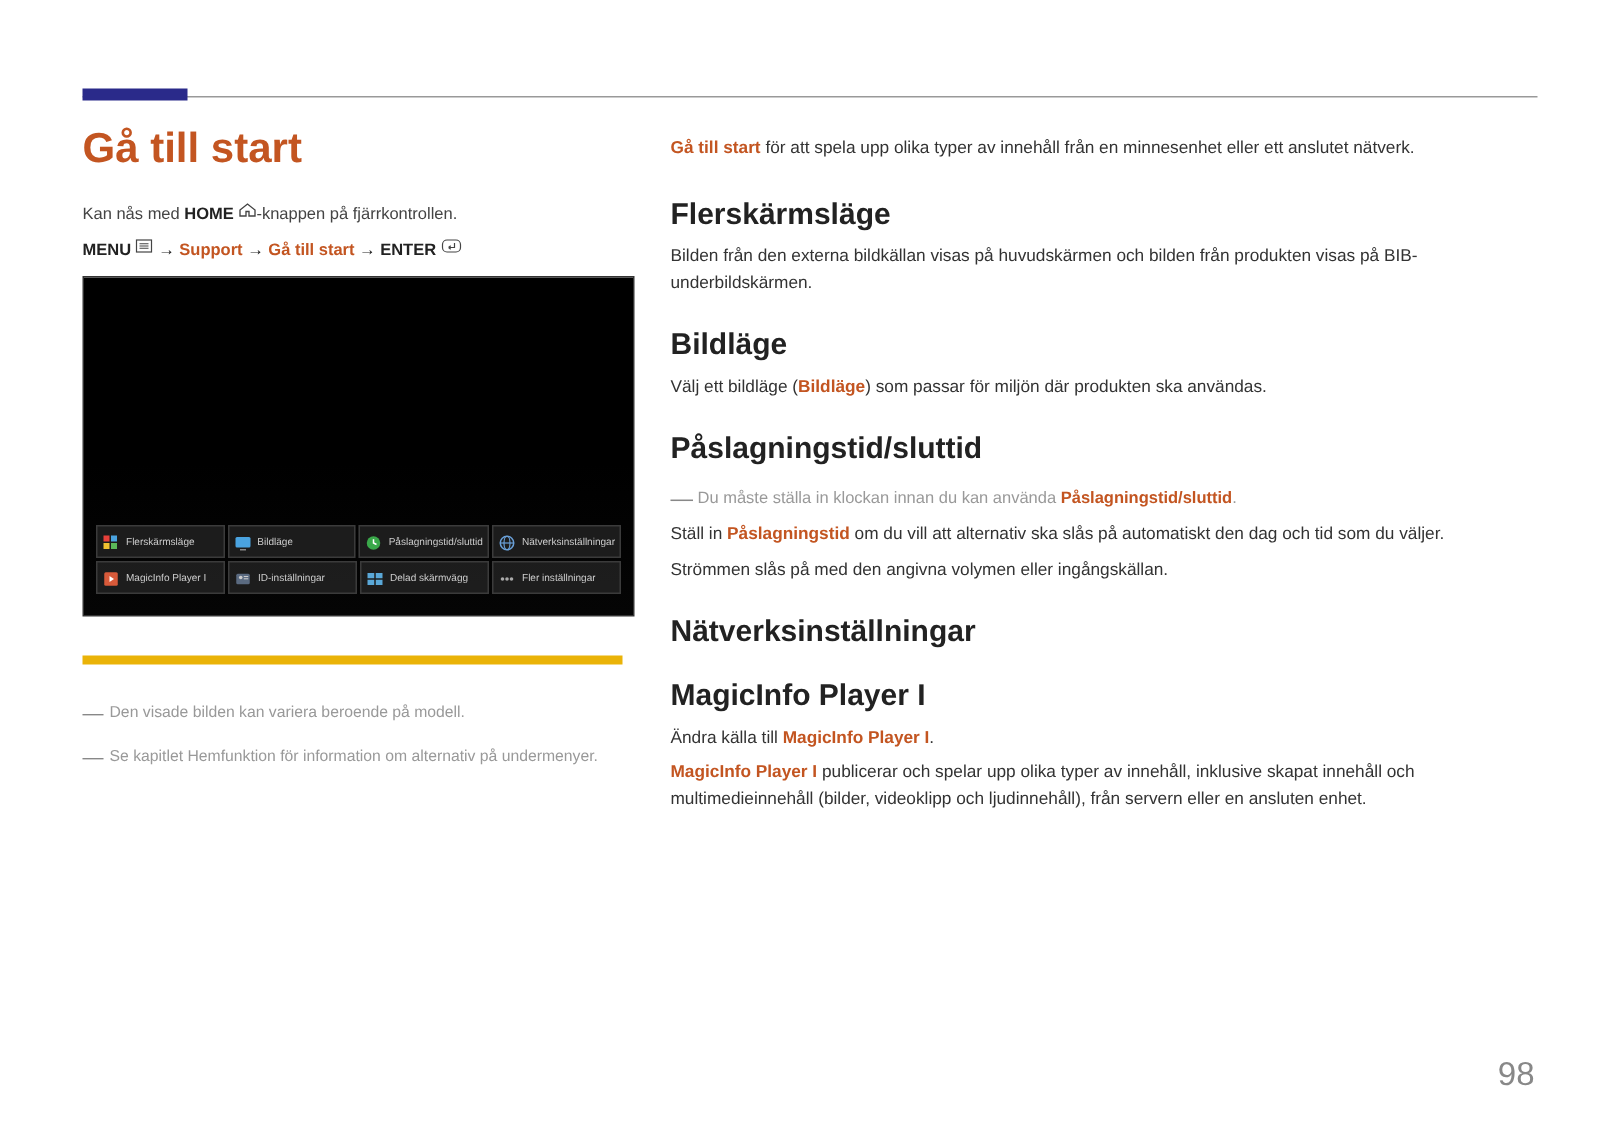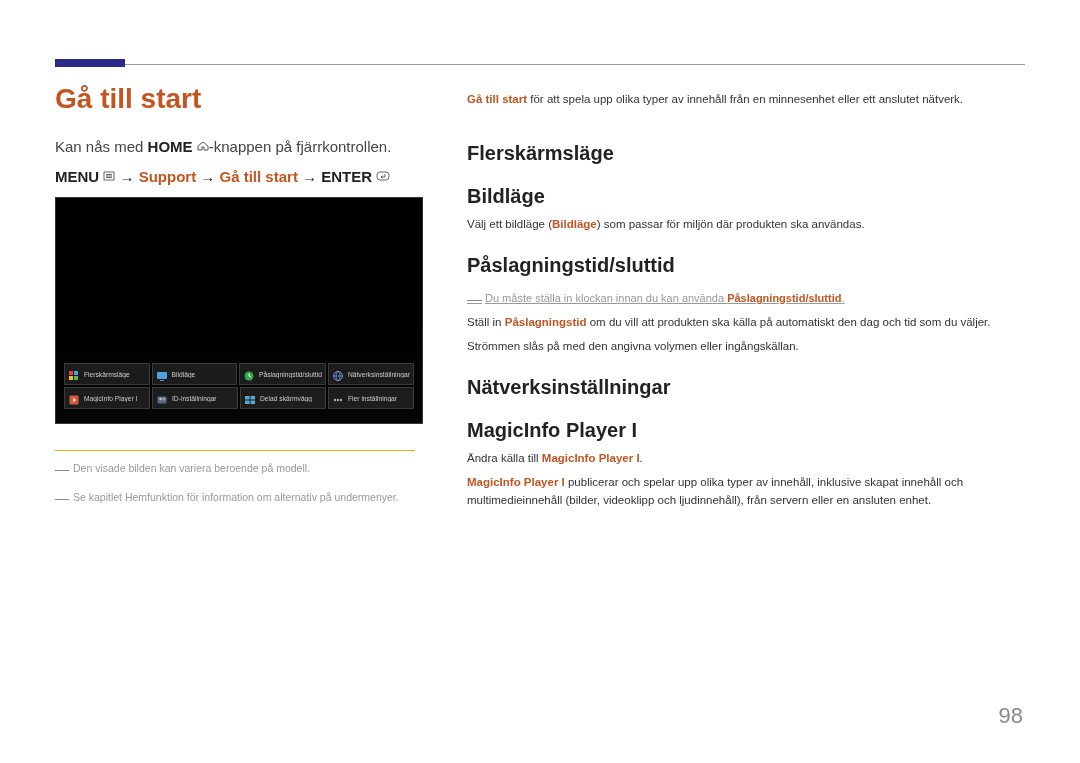--- a/index.html
+++ b/index.html
@@ -33,7 +33,7 @@
   }
   .content {
     display: flex;
-    gap: 44px;
+    gap: 24px;
   }
   .left-col {
     width: 368px;

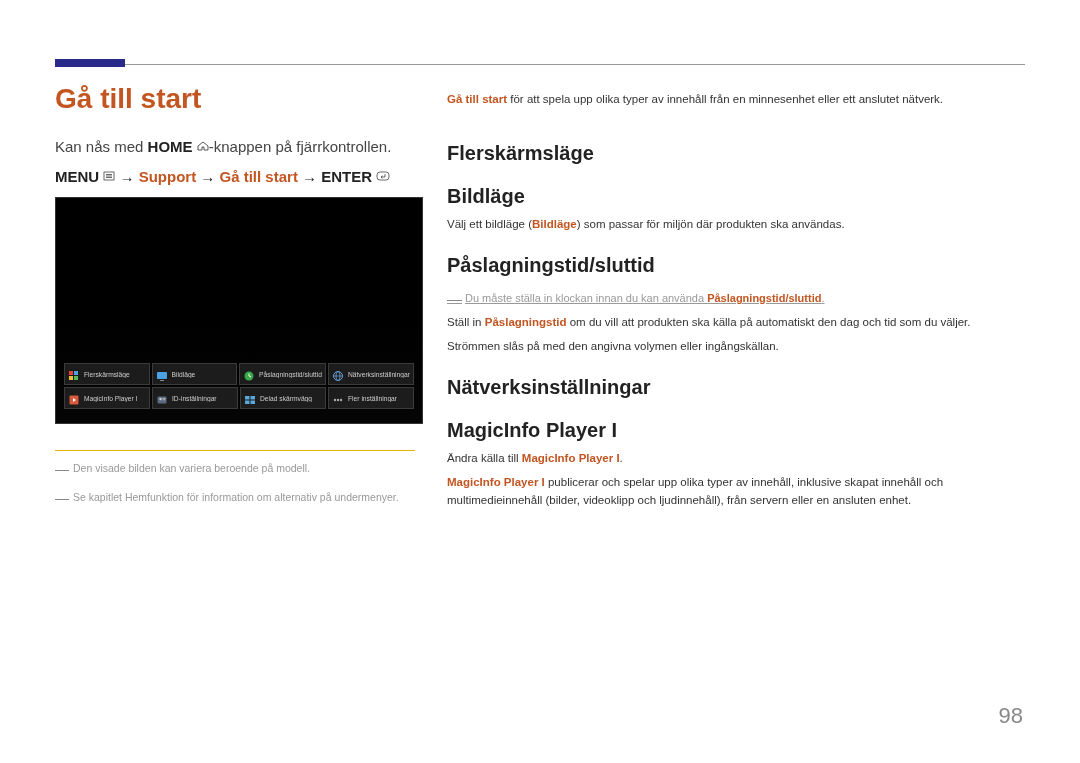--- a/index.html
+++ b/index.html
@@ -156,7 +156,7 @@
     font-size: 11.5px;
     color: #333;
     line-height: 1.5;
-    margin-bottom: 34px;
+    margin-bottom: 24px;
   }
 
   .page-number {

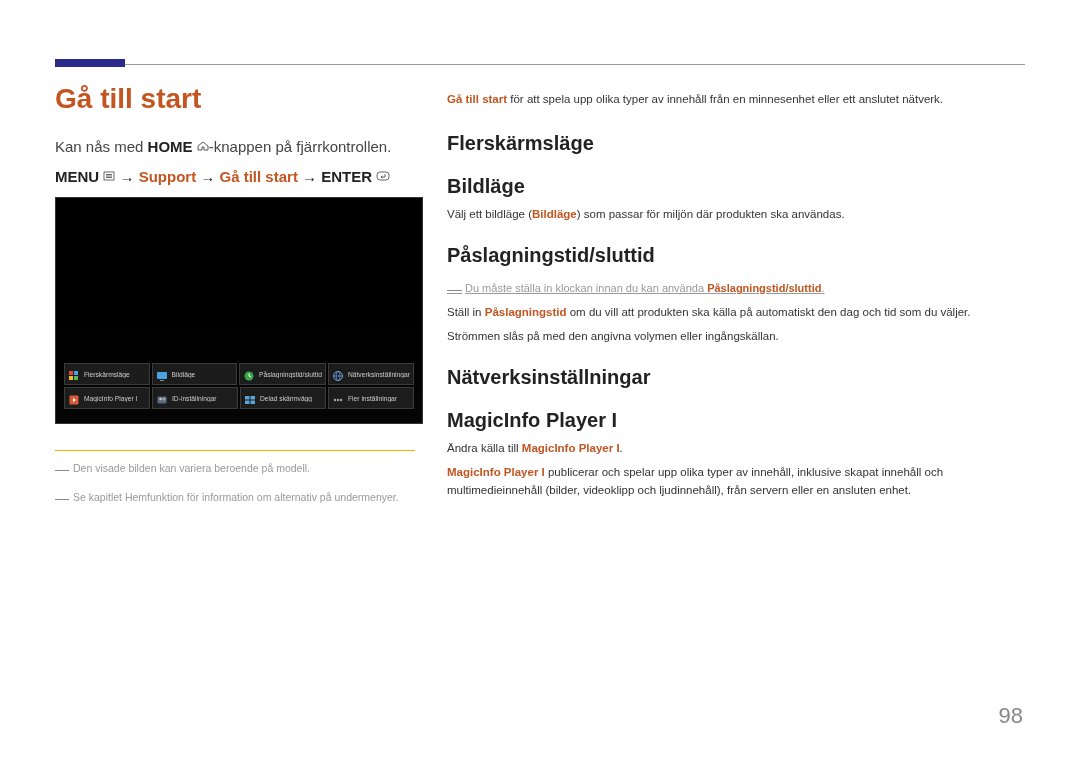--- a/index.html
+++ b/index.html
@@ -50,7 +50,7 @@
     margin-bottom: 20px;
   }
   .left-text {
-    font-size: 15px;
+    font-size: 11px;
     line-height: 1.6;
     margin-bottom: 6px;
     color: #444;

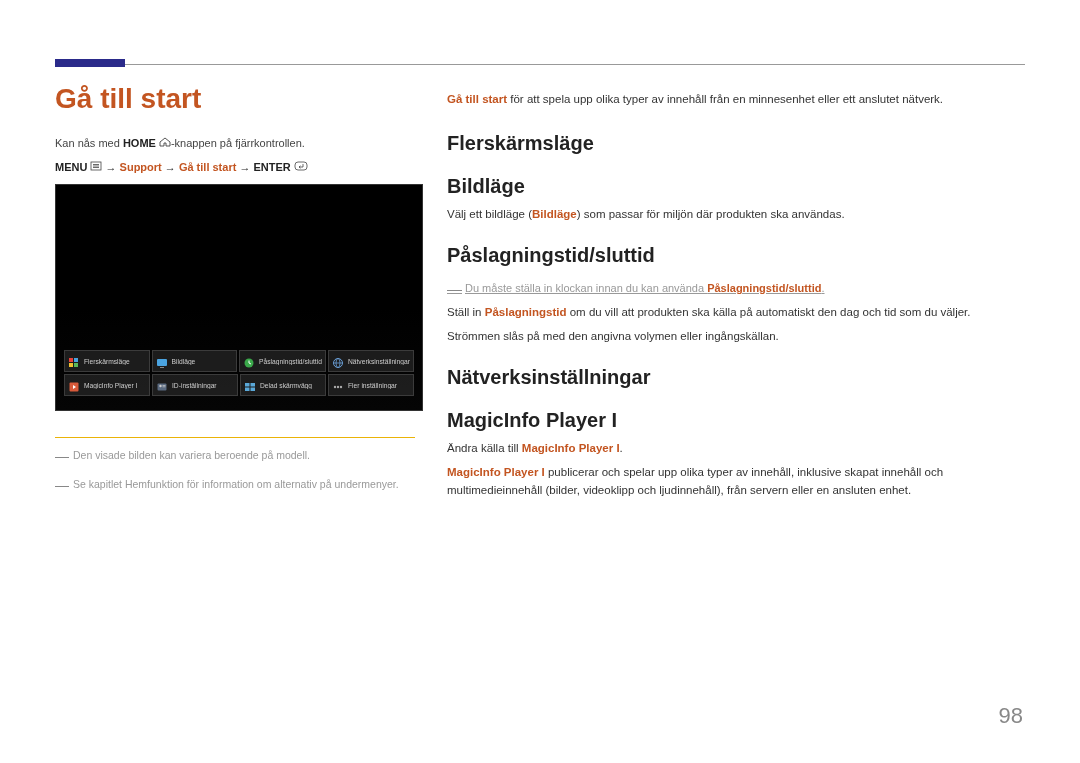--- a/index.html
+++ b/index.html
@@ -297,6 +297,9 @@
       </p>
 
       <h2 class="section-title first">Flerskärmsläge</h2>
+      <div class="section-body">
+        <p>Bilden från den externa bildkällan visas på huvudskärmen och bilden från produkten visas på BIB-underbildskärmen.</p>
+      </div>
 
       <h2 class="section-title">Bildläge</h2>
       <div class="section-body">

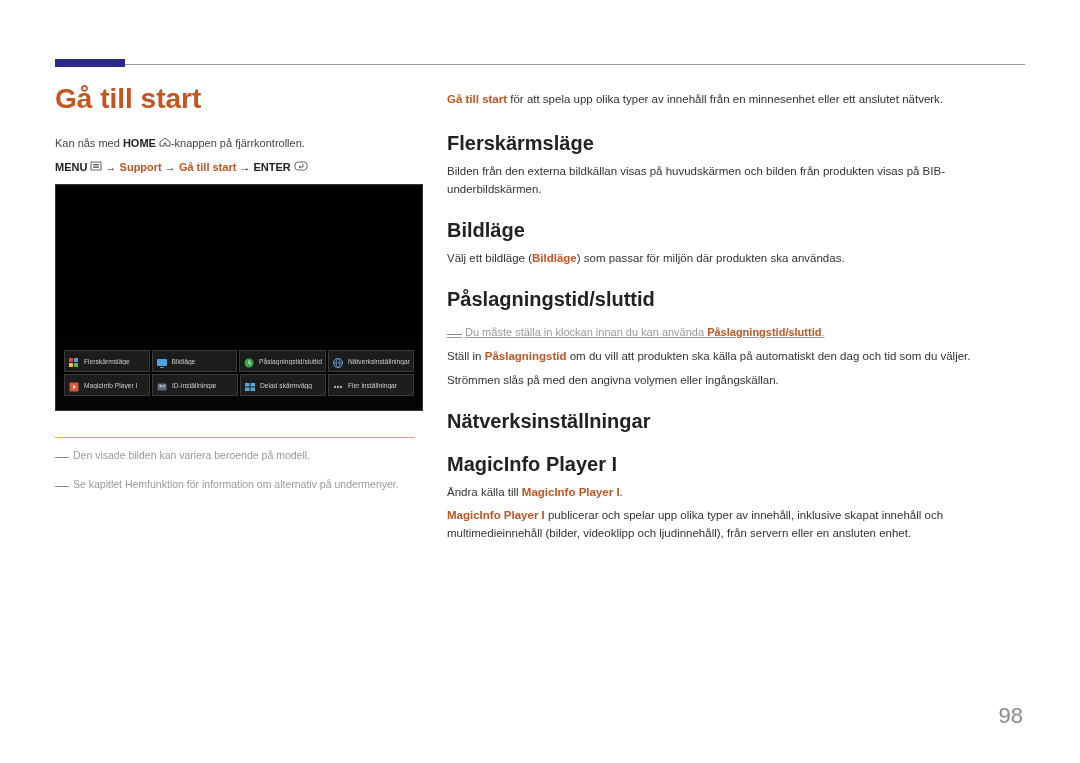--- a/index.html
+++ b/index.html
@@ -141,7 +141,6 @@
   .note {
     font-size: 11px;
     color: #999;
-    text-decoration: underline;
   }
   .note .dash {
     font-size: 15px;

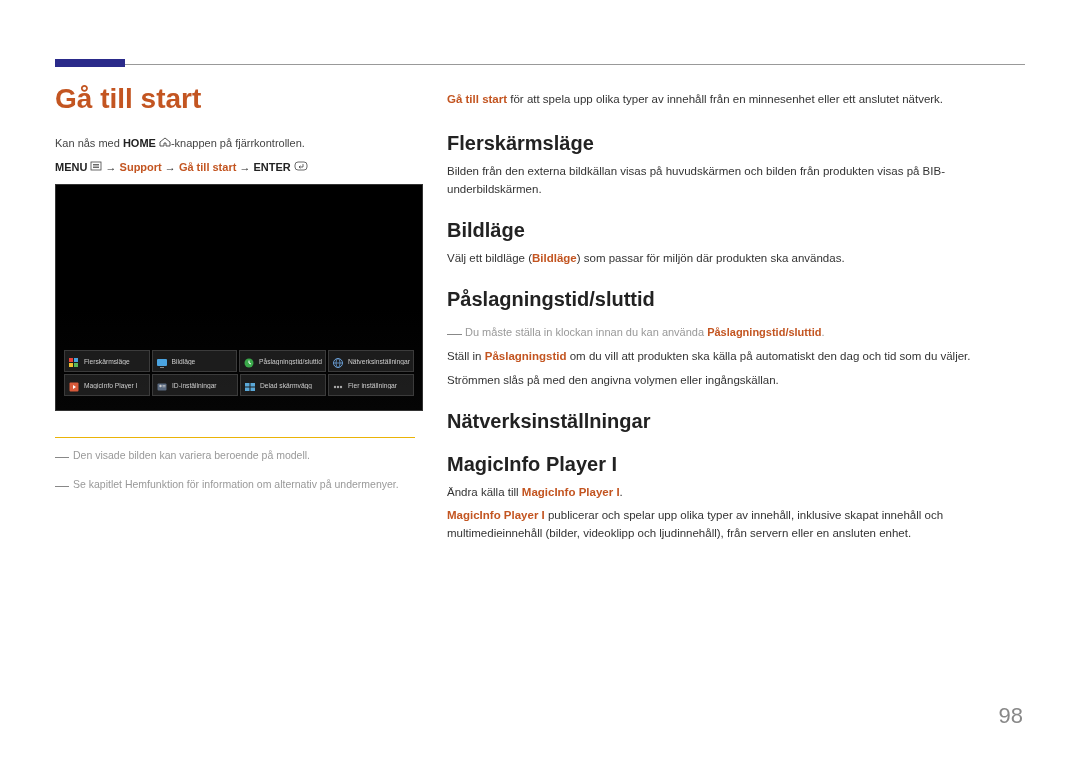--- a/index.html
+++ b/index.html
@@ -311,7 +311,7 @@
       <div class="section-body">
         <p class="note"><span class="dash">―</span><span>Du måste ställa in klockan innan du kan använda </span><span class="orange-bold">Påslagningstid/sluttid</span>.</p>
         <p>
-          <span>Ställ in </span><span class="orange-bold">Påslagningstid</span><span> om du vill att produkten ska källa på automatiskt den dag och tid som du väljer.</span>
+          <span>Ställ in </span><span class="orange-bold">Påslagningstid</span><span> om du vill att alternativ ska slås på automatiskt den dag och tid som du väljer.</span>
         </p>
         <p>Strömmen slås på med den angivna volymen eller ingångskällan.</p>
       </div>

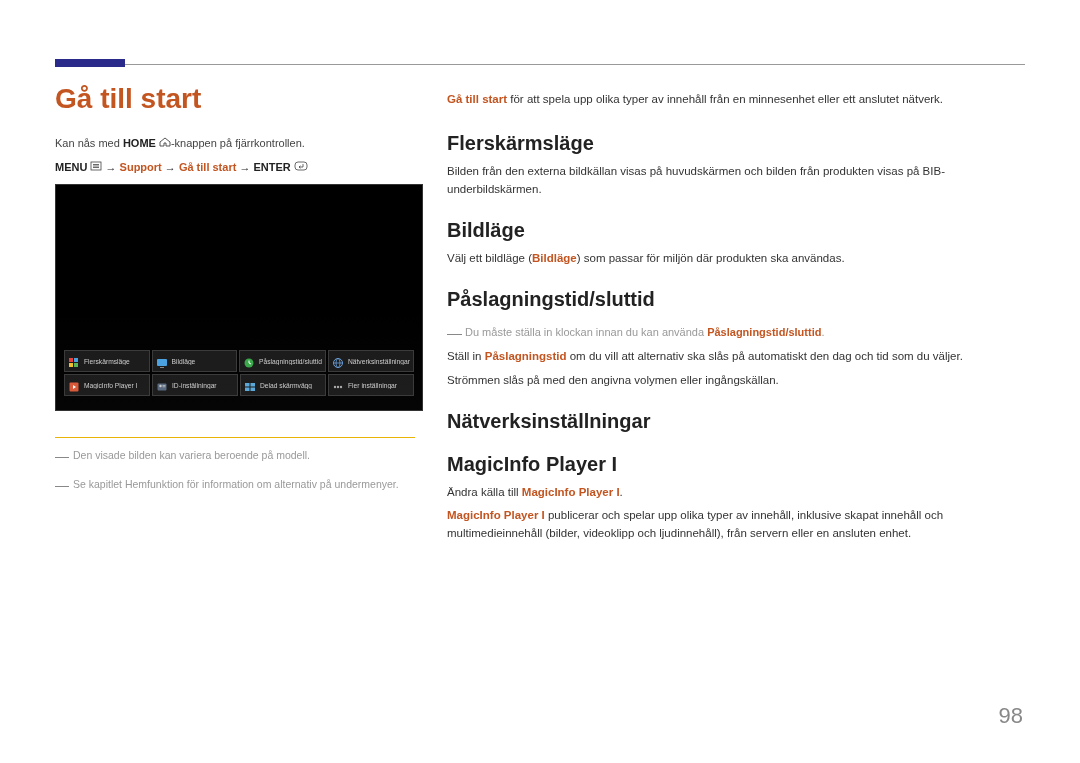--- a/index.html
+++ b/index.html
@@ -110,9 +110,9 @@
     margin-top: 26px;
     font-size: 10.5px;
     color: #999;
-    border-top: 1px solid #eab308;
+    border-top: 6px solid #eab308;
     width: 360px;
-    padding-top: 6px;
+    padding-top: 20px;
   }
   .footnotes p { margin-bottom: 8px; line-height: 1.5;}
   .footnotes .dash {

